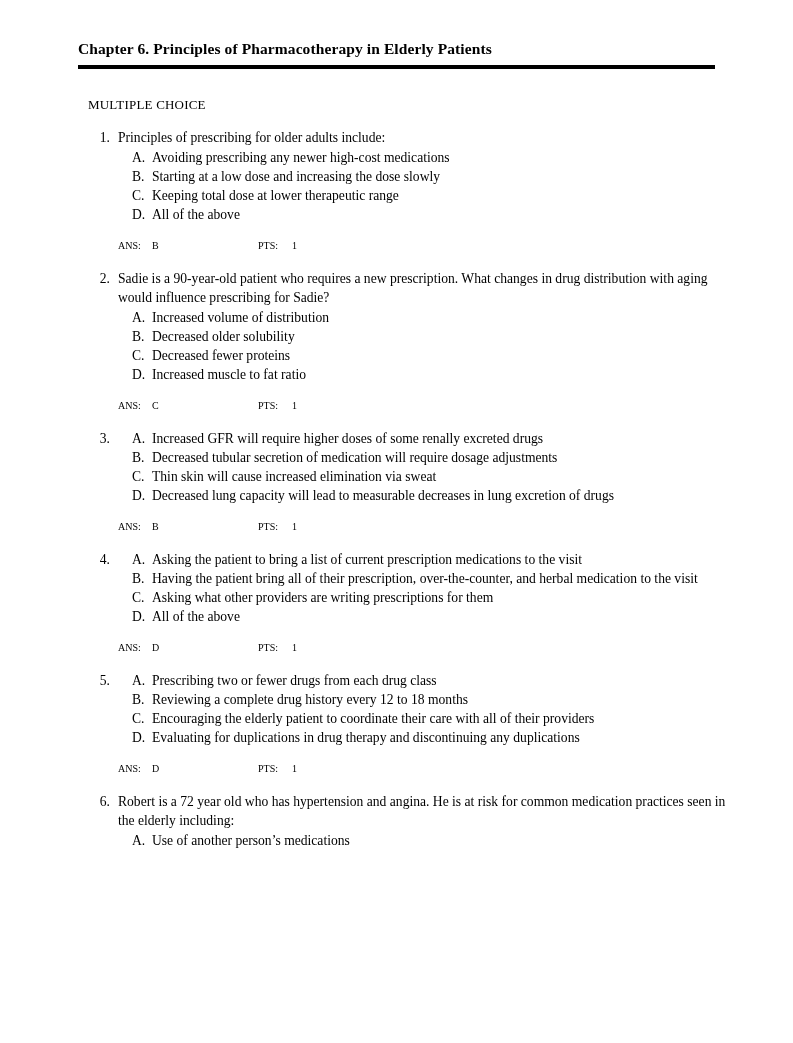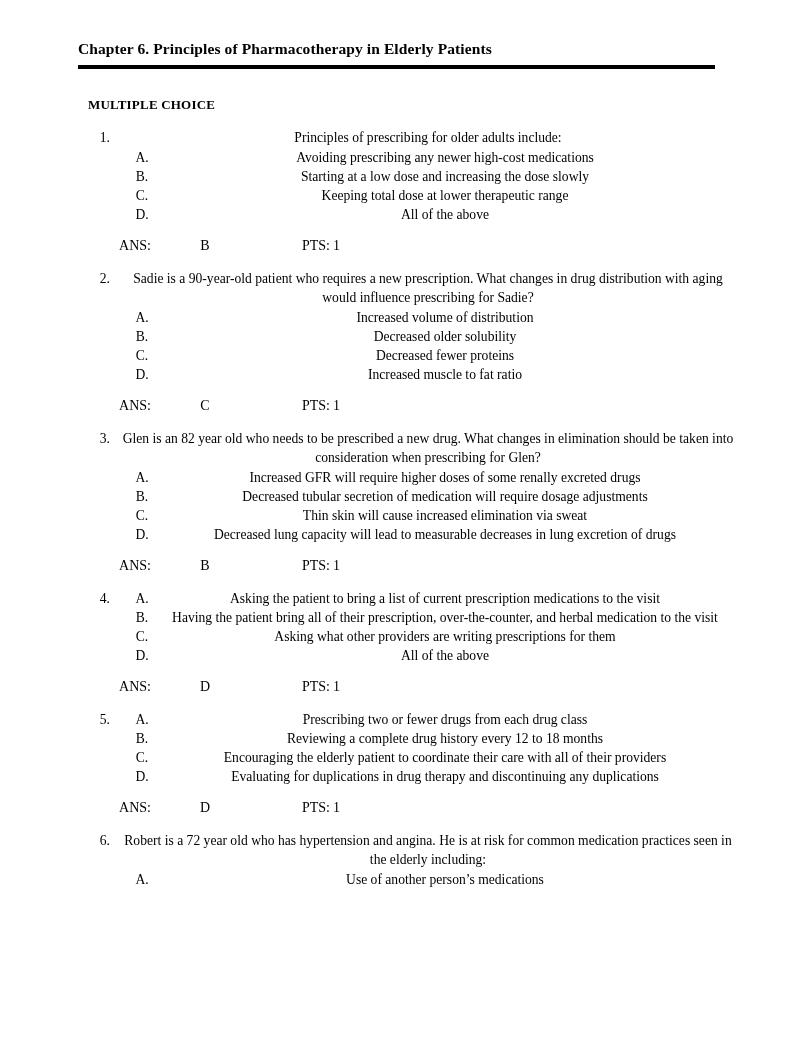--- a/index.html
+++ b/index.html
@@ -46,7 +46,7 @@
     left: 88px;
     top: 97px;
     font-size: 13px;
-    font-weight: bold;
+    font-weight: normal;
     letter-spacing: 0.2px;
   }
   .questions {

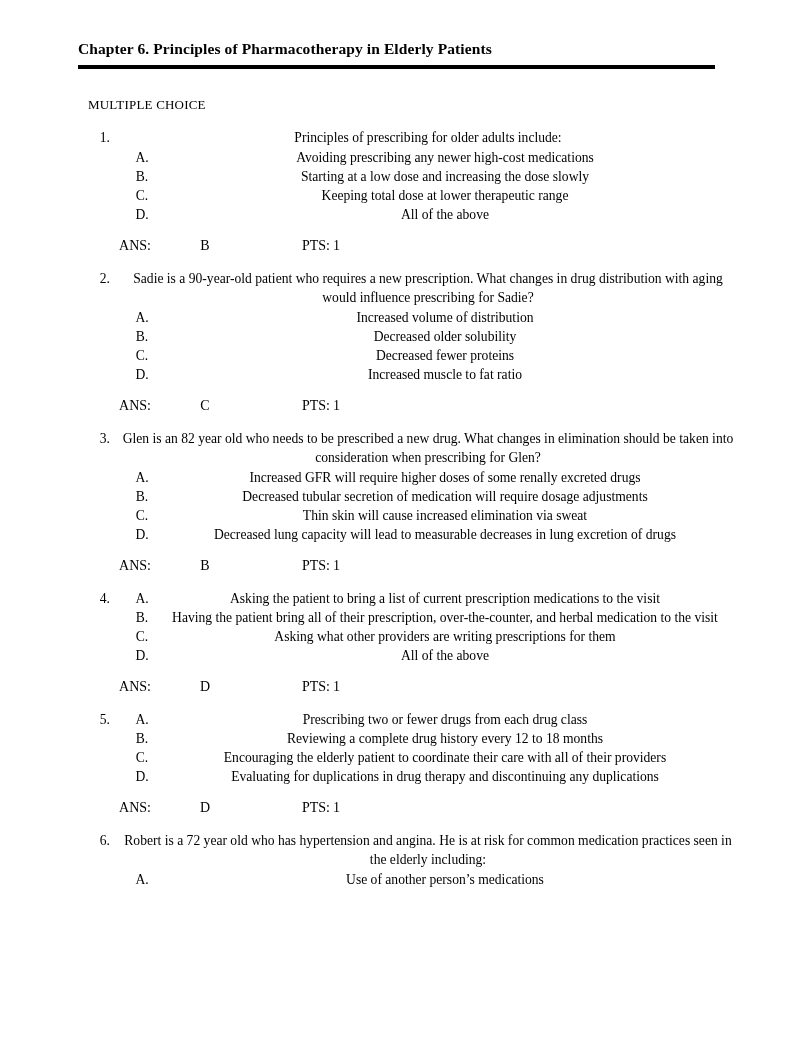--- a/index.html
+++ b/index.html
@@ -71,7 +71,6 @@
   }
   .q-body {
     flex: 1 1 auto;
-    text-align: center;
   }
   .q-stem {
     font-size: 13.6px;

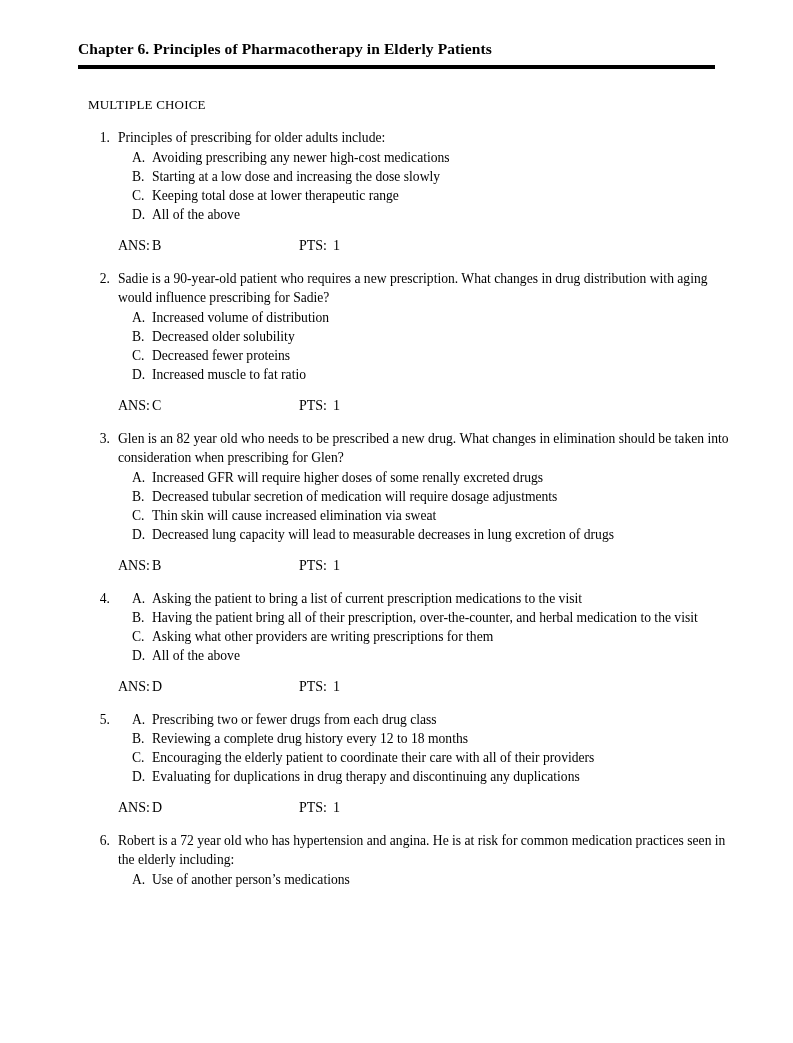--- a/index.html
+++ b/index.html
@@ -98,7 +98,7 @@
   }
   .ans-line {
     display: flex;
-    font-size: 14px;
+    font-size: 10px;
     line-height: 19px;
     margin-top: 12px;
   }

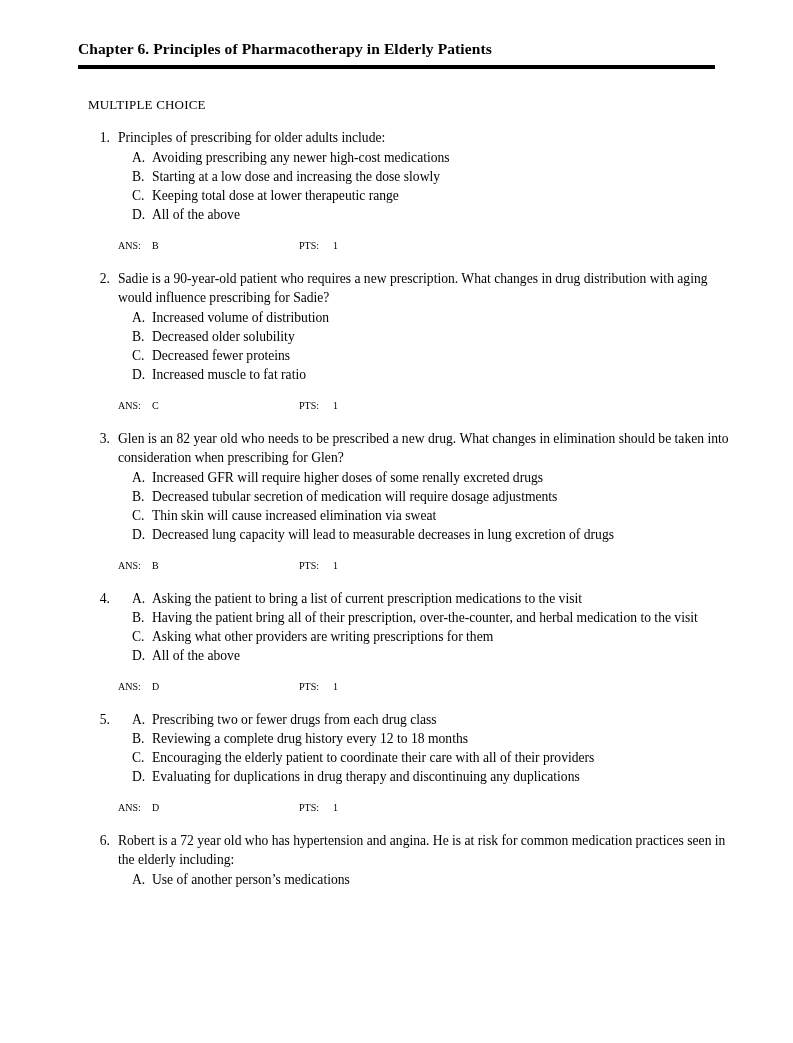--- a/index.html
+++ b/index.html
@@ -113,7 +113,6 @@
   .pts-label {
     width: 34px;
     flex: 0 0 34px;
-    margin-left: 41px;
   }
   .pts-value {
     flex: 0 0 auto;

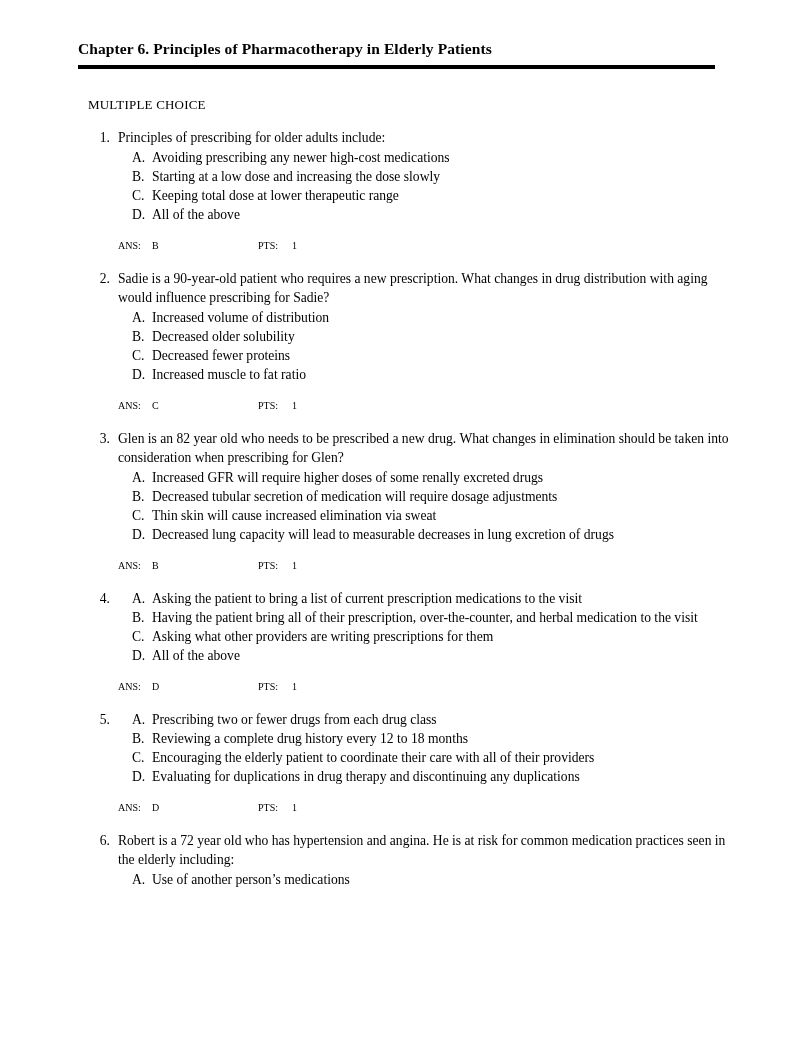--- a/index.html
+++ b/index.html
@@ -197,7 +197,6 @@
     <div class="q-item">
       <div class="q-num">3.</div>
       <div class="q-body">
-        <p class="q-stem">Glen is an 82 year old who needs to be prescribed a new drug. What changes in elimination should be taken into consideration when prescribing for Glen?</p>
         <ul class="choices">
           <li class="choice">
             <span class="choice-letter">A.</span>

